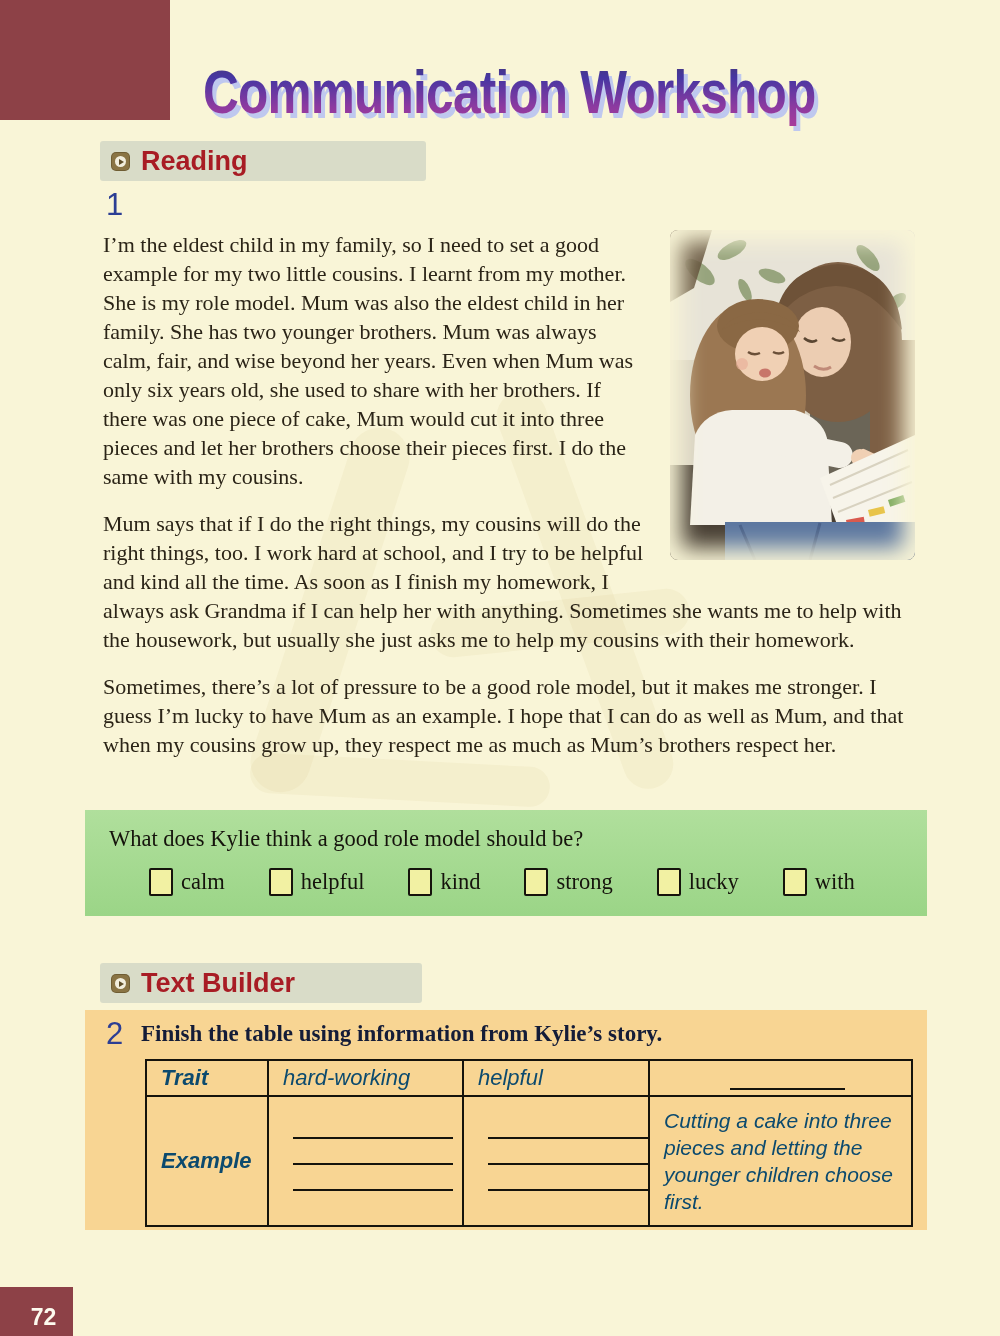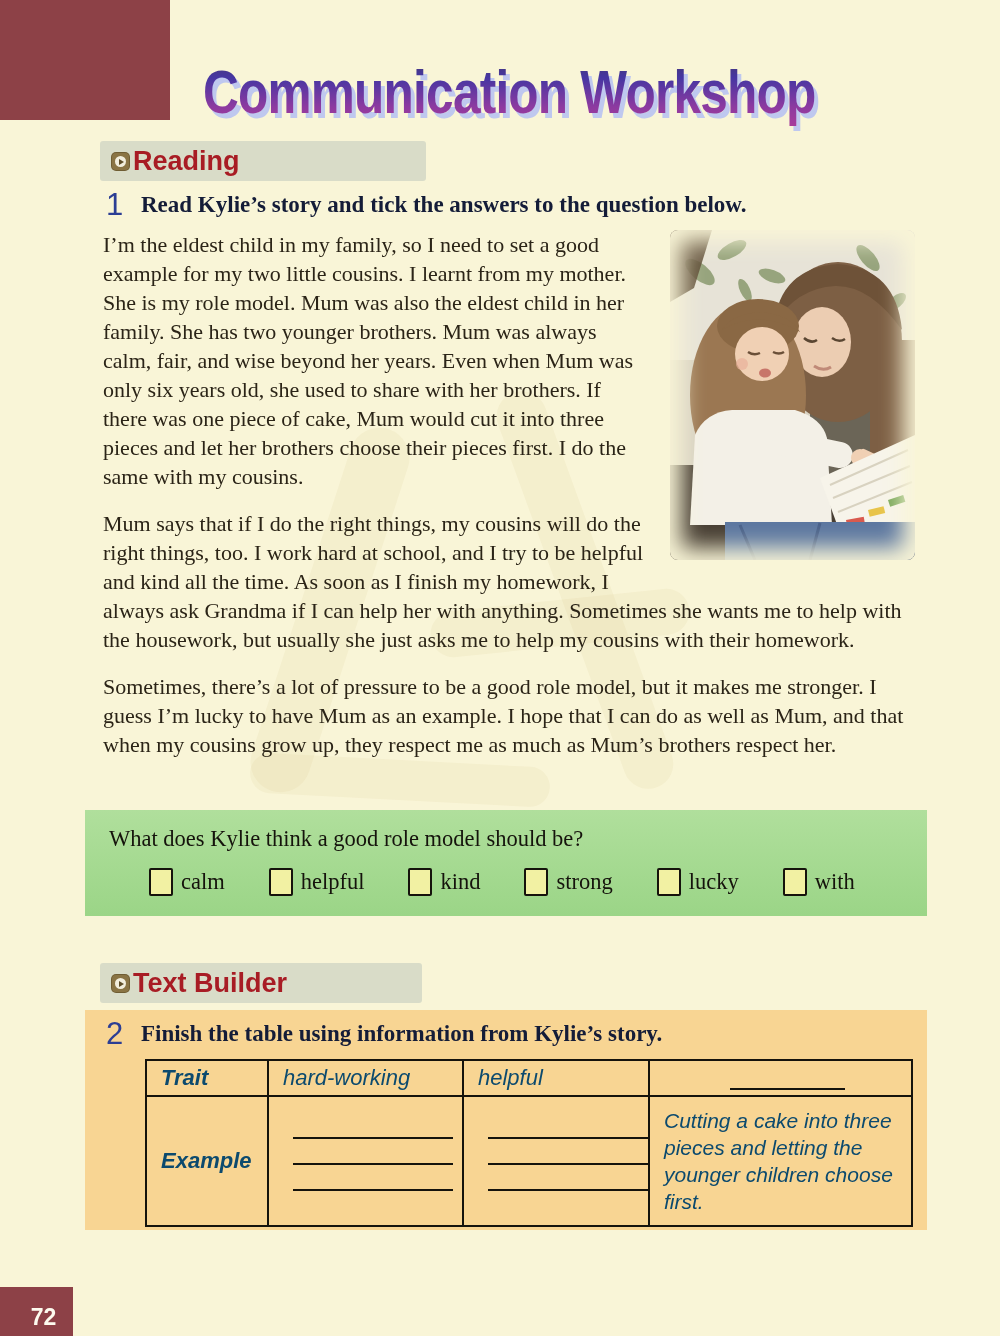--- a/index.html
+++ b/index.html
@@ -25,7 +25,7 @@
     -webkit-background-clip:text;background-clip:text;color:transparent;}
 
   
-  .band{position:absolute;height:40px;background:#d9dcc8;border-radius:3px;display:flex;align-items:center;gap:4px;padding-left:12px;box-sizing:border-box;}
+  .band{position:absolute;height:40px;background:#d9dcc8;border-radius:3px;display:flex;align-items:center;gap:12px;padding-left:12px;box-sizing:border-box;}
   .band-reading{left:100px;top:141px;width:326px;}
   .band-builder{left:100px;top:963px;width:322px;}
   .band .play-icon{width:17px;height:17px;background:#8a7444;border-radius:4px;position:relative;flex:0 0 auto;box-shadow:0 0 0 1px #6f5d33;}

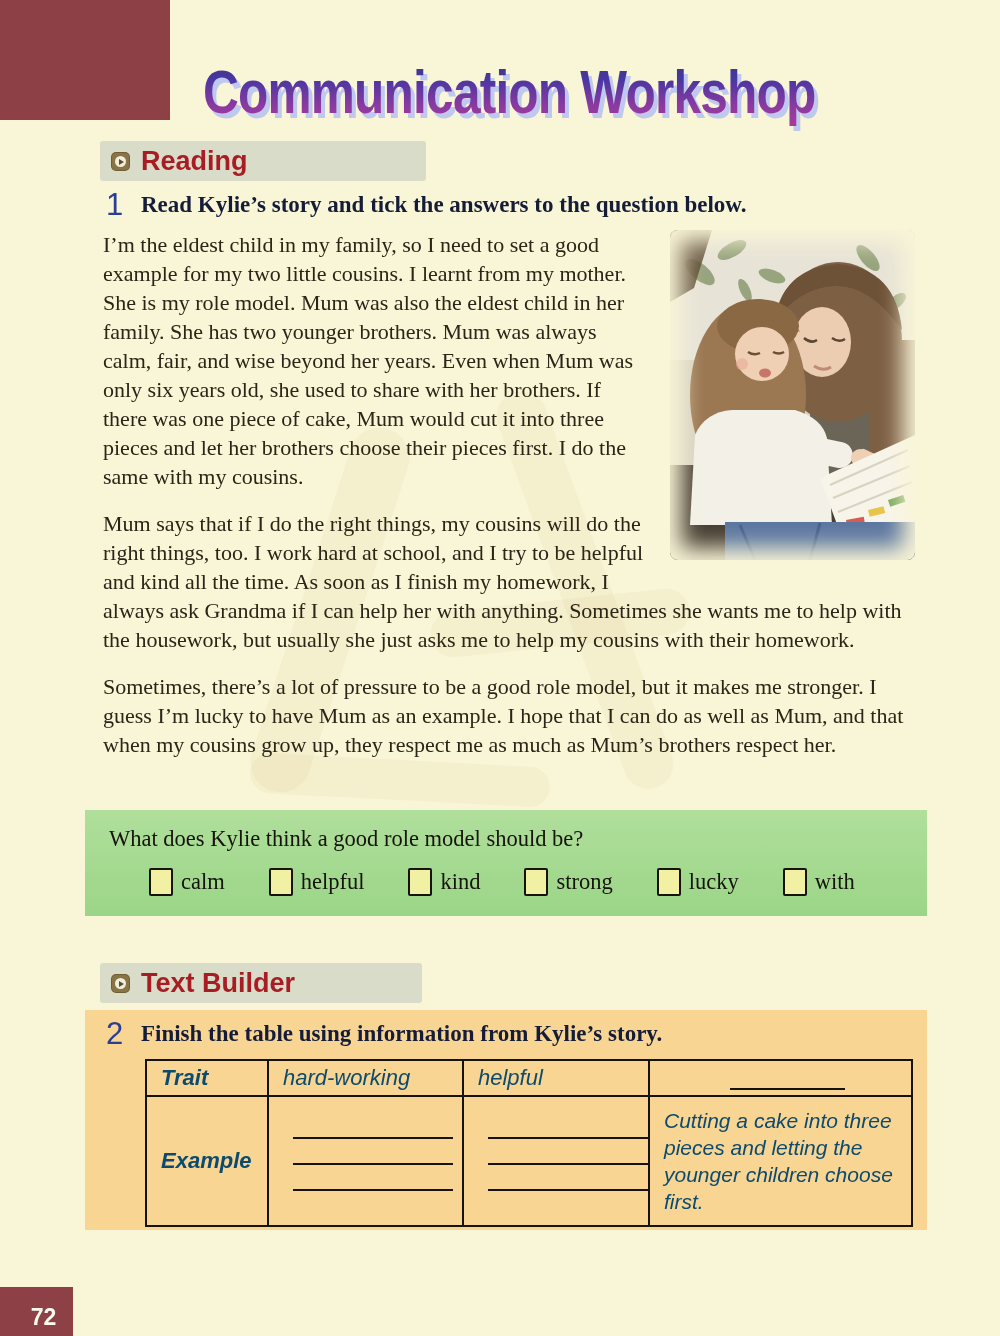--- a/index.html
+++ b/index.html
@@ -101,7 +101,6 @@
   </div>
 
   <div class="ex-num num1">1</div>
-  <div class="ex-instr instr1">Read Kylie’s story and tick the answers to the question below.</div>
 
   <div class="story">
     <div class="story-photo">

